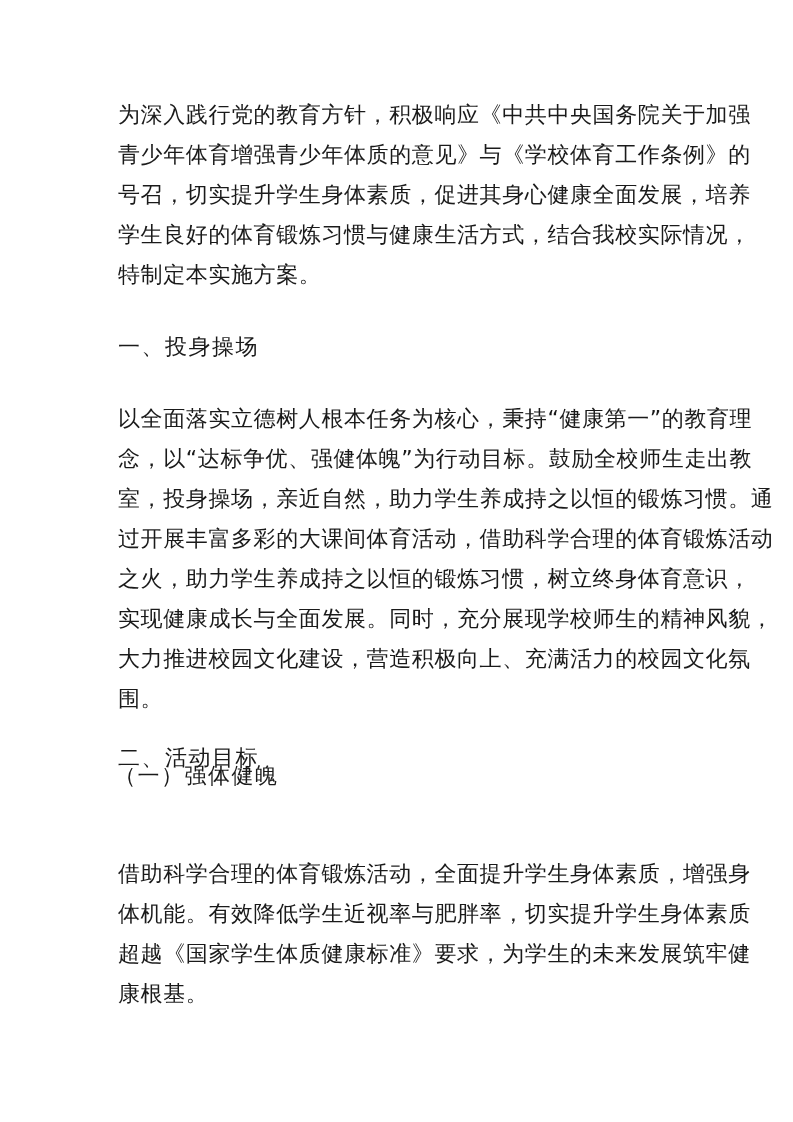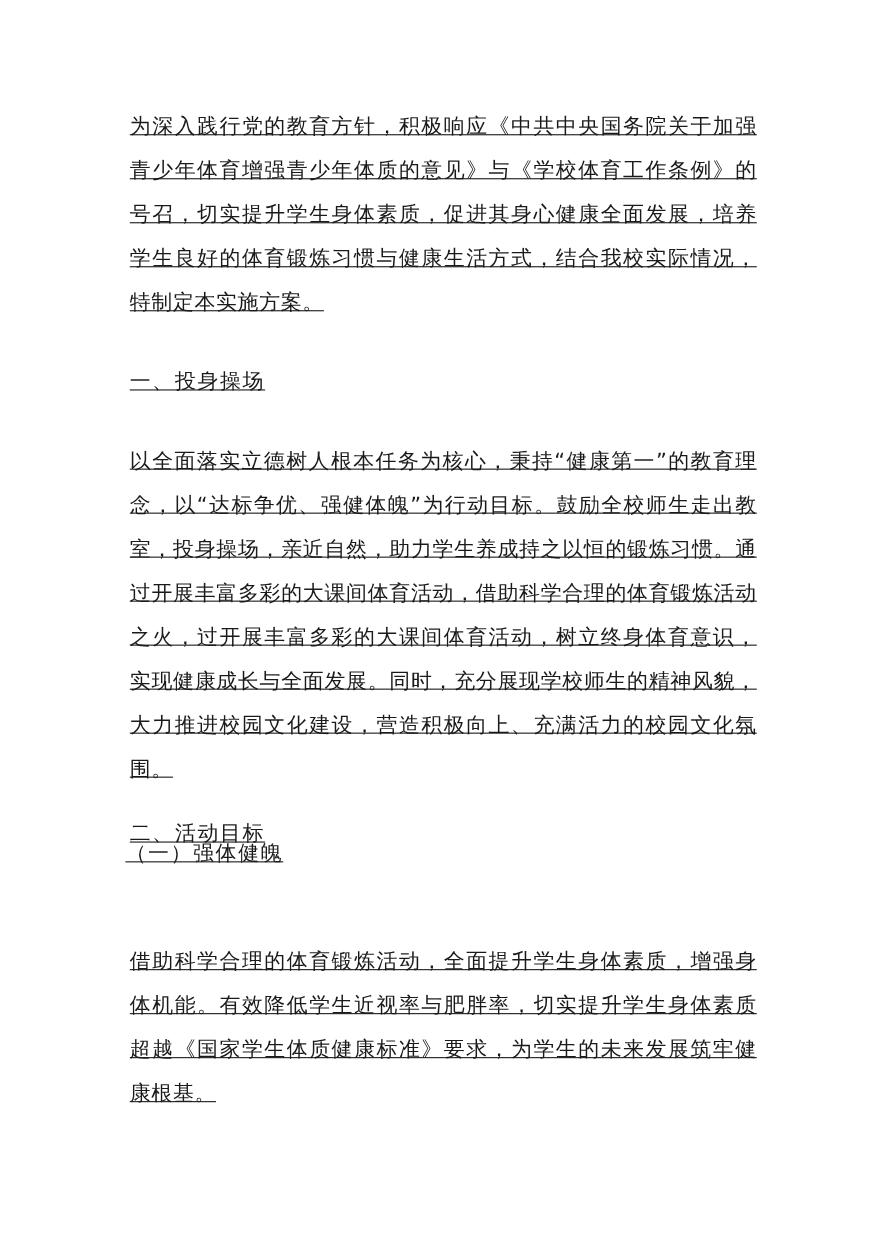--- a/index.html
+++ b/index.html
@@ -6,8 +6,8 @@
   body { width:793px; height:1122px; position:relative; overflow:hidden;
          font-family: "DejaVu Sans", "Liberation Sans", sans-serif; color:#1a1a1a; }
   .page { position:absolute; left:118px; top:0; width:570px; }
-  .line { position:absolute; left:0; width:570px; font-size:19px; line-height:24px;
-          white-space:nowrap; letter-spacing:0.6px;text-decoration:underline; }
+  .line { position:absolute; left:0; width:570px; font-size:22px; line-height:24px;
+          white-space:nowrap; letter-spacing:0.6px; }
   .justify { text-align:justify; text-align-last:justify; }
   .heading { letter-spacing:1.5px; }
 </style>

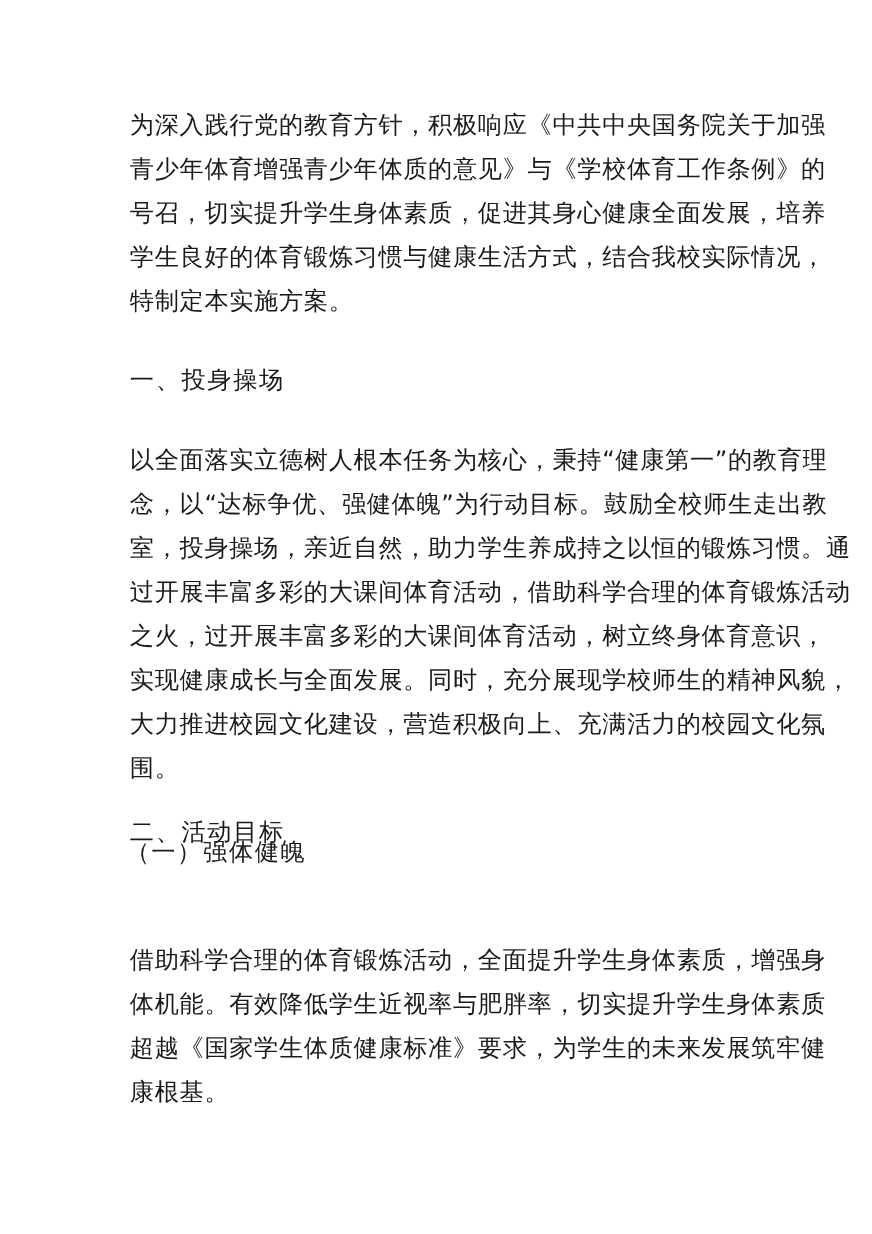--- a/index.html
+++ b/index.html
@@ -31,7 +31,7 @@
     <div class="line justify" style="top:447px">念，以“达标争优、强健体魄”为行动目标。鼓励全校师生走出教</div>
     <div class="line justify" style="top:487px">室，投身操场，亲近自然，助力学生养成持之以恒的锻炼习惯。通</div>
     <div class="line justify" style="top:527px">过开展丰富多彩的大课间体育活动，借助科学合理的体育锻炼活动</div>
-    <div class="line justify" style="top:567px">之火，过开展丰富多彩的大课间体育活动，树立终身体育意识，</div>
+    <div class="line justify" style="top:567px">之火，助力学生养成持之以恒的锻炼习惯，树立终身体育意识，</div>
     <div class="line justify" style="top:607px">实现健康成长与全面发展。同时，充分展现学校师生的精神风貌，</div>
     <div class="line justify" style="top:647px">大力推进校园文化建设，营造积极向上、充满活力的校园文化氛</div>
     <div class="line" style="top:687px">围。</div>

